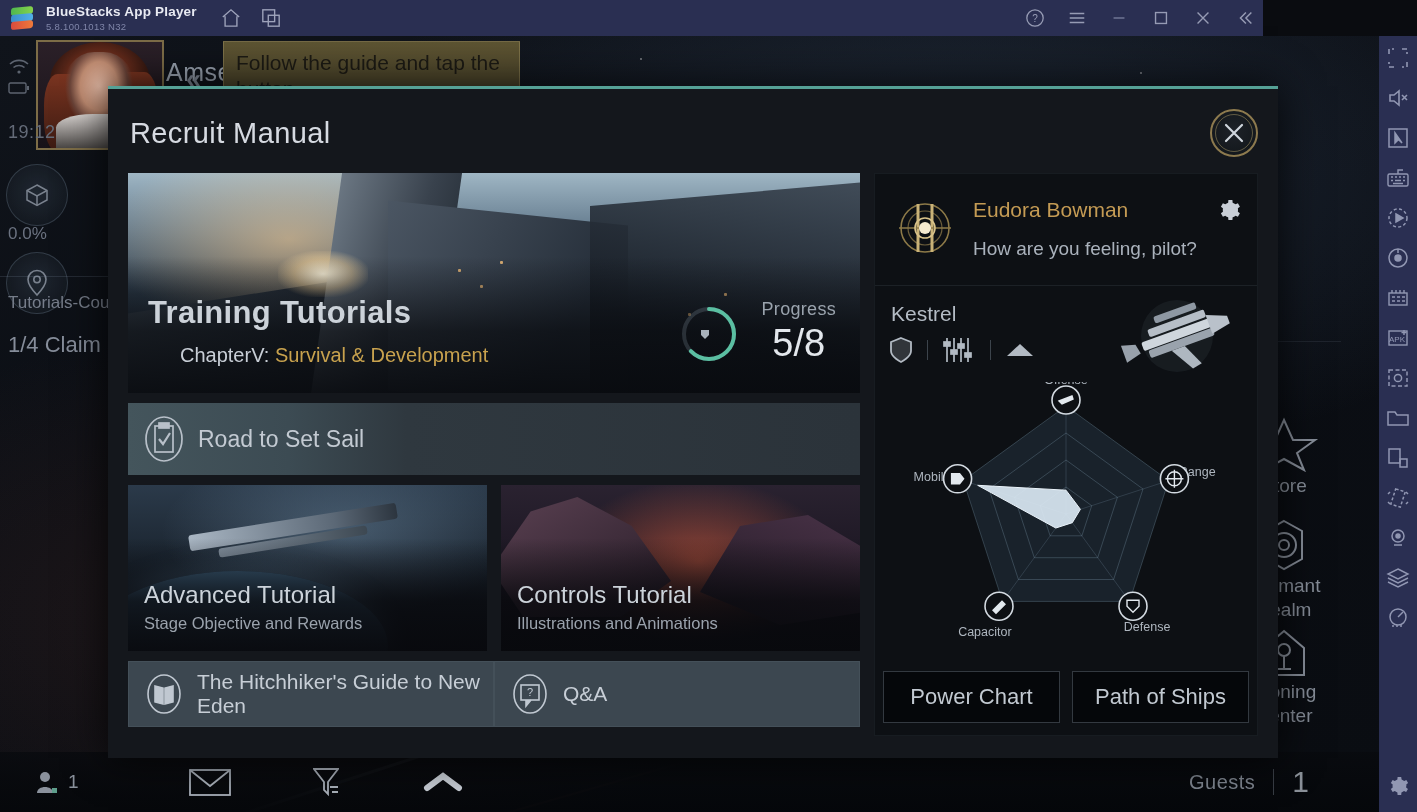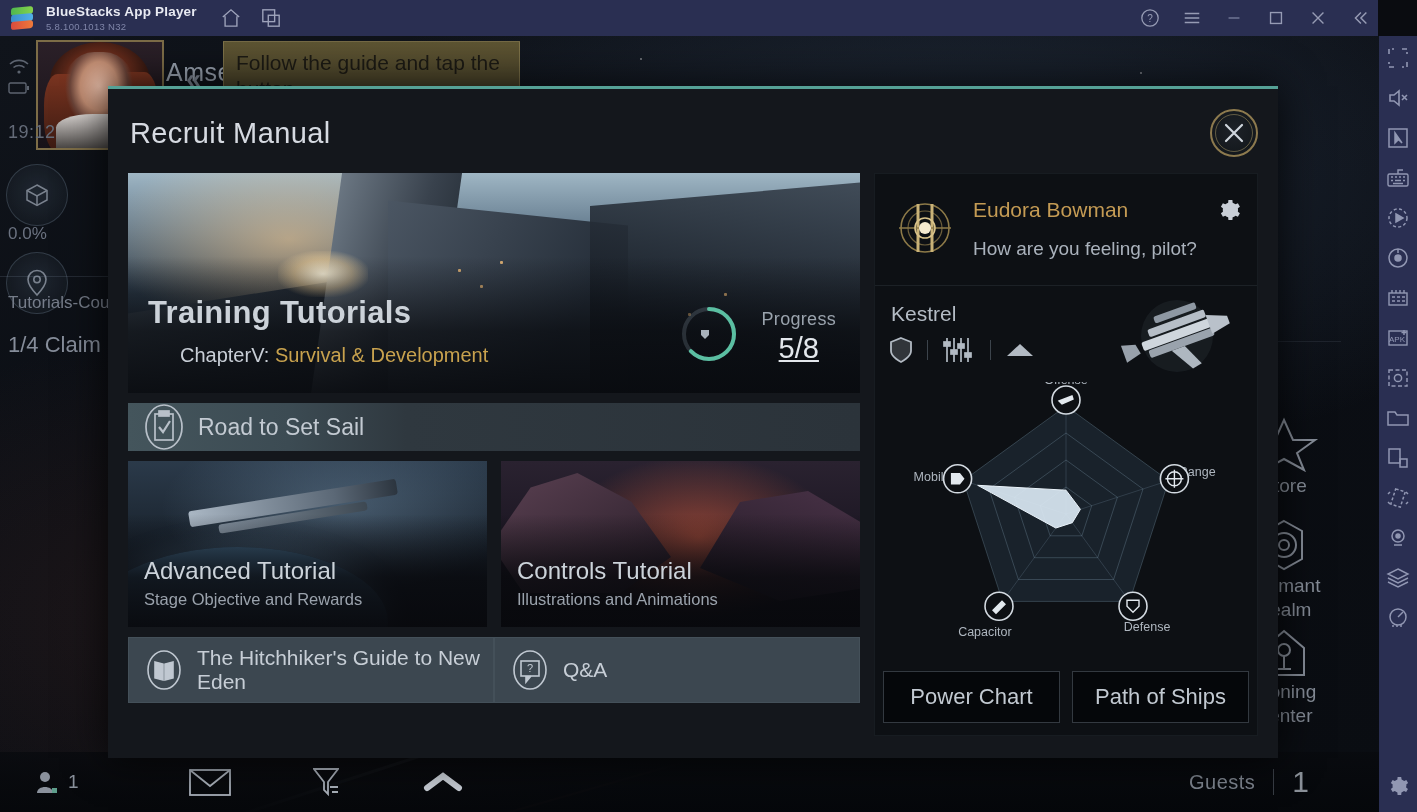--- a/index.html
+++ b/index.html
@@ -10,7 +10,7 @@
 
   
   .bs-titlebar{
-    position:absolute; left:0; top:0; width:1378px; height:36px;
+    position:absolute; left:0; top:0; width:1263px; height:36px;
     background:#2a2f52; display:flex; align-items:center; z-index:60;
   }
   .bs-logo{ width:24px; height:24px; margin-left:10px; position:relative; flex:0 0 auto;}

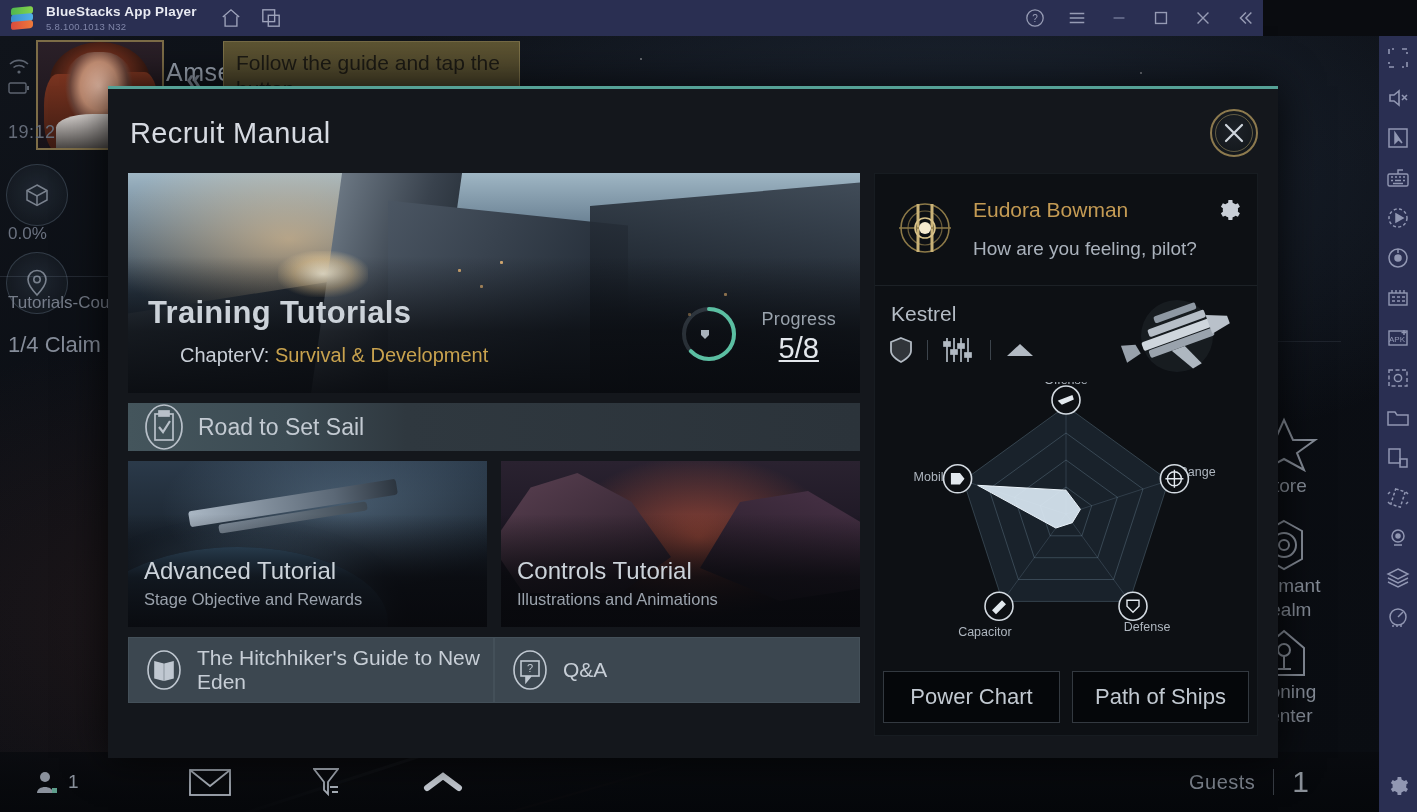--- a/index.html
+++ b/index.html
@@ -198,7 +198,7 @@
   .hero-h2 .gold{ color:#c8a24e;}
   .hero-prog{ position:absolute; right:24px; bottom:28px; text-align:center;}
   .hero-prog .lbl{ color:#9aa3ad; font-size:18px; letter-spacing:.3px;}
-  .hero-prog .val{ color:#e3e7ec; font-size:29px; margin-top:2px;text-decoration:underline;}
+  .hero-prog .val{ color:#e3e7ec; font-size:38px; margin-top:2px;}
   .prog-ring{ position:absolute; right:122px; bottom:30px; width:58px; height:58px;}
 
   

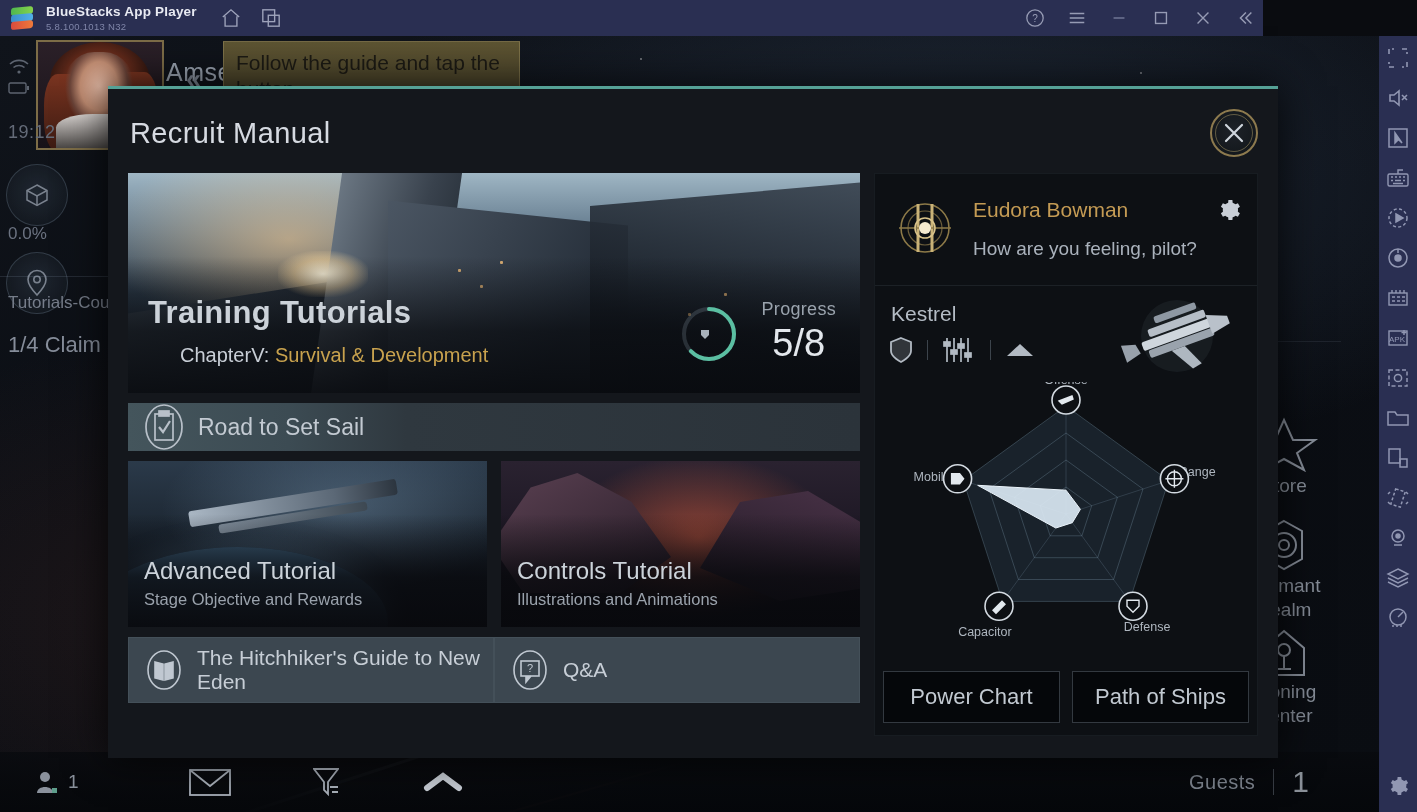--- a/index.html
+++ b/index.html
@@ -203,7 +203,7 @@
 
   
   .road{
-    height:48px; background:linear-gradient(90deg,#44555c 0%, #3c4b53 22%, #2f383f 38%, #2b333a 100%);
+    height:72px; background:linear-gradient(90deg,#44555c 0%, #3c4b53 22%, #2f383f 38%, #2b333a 100%);
     display:flex; align-items:center; cursor:pointer; position:relative;
   }
   .road .badge{ width:48px;height:48px;margin-left:12px; flex:0 0 auto;}

